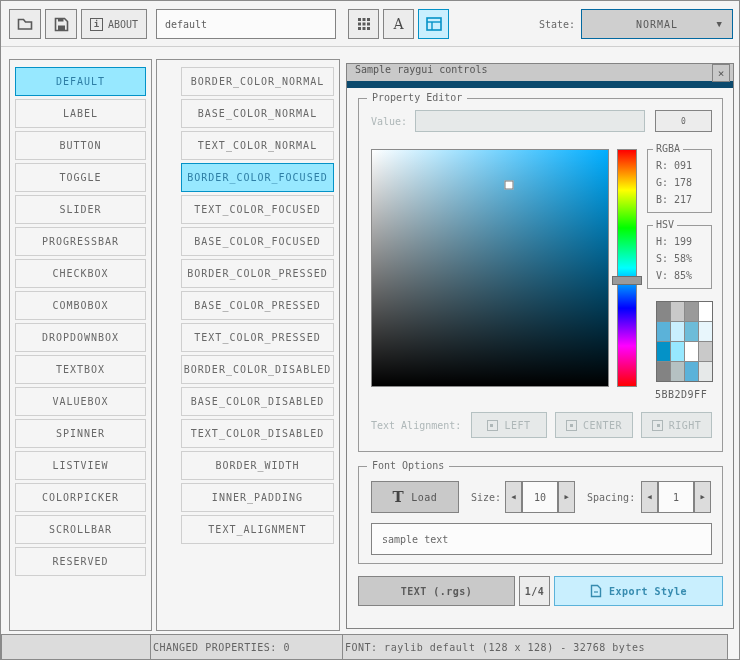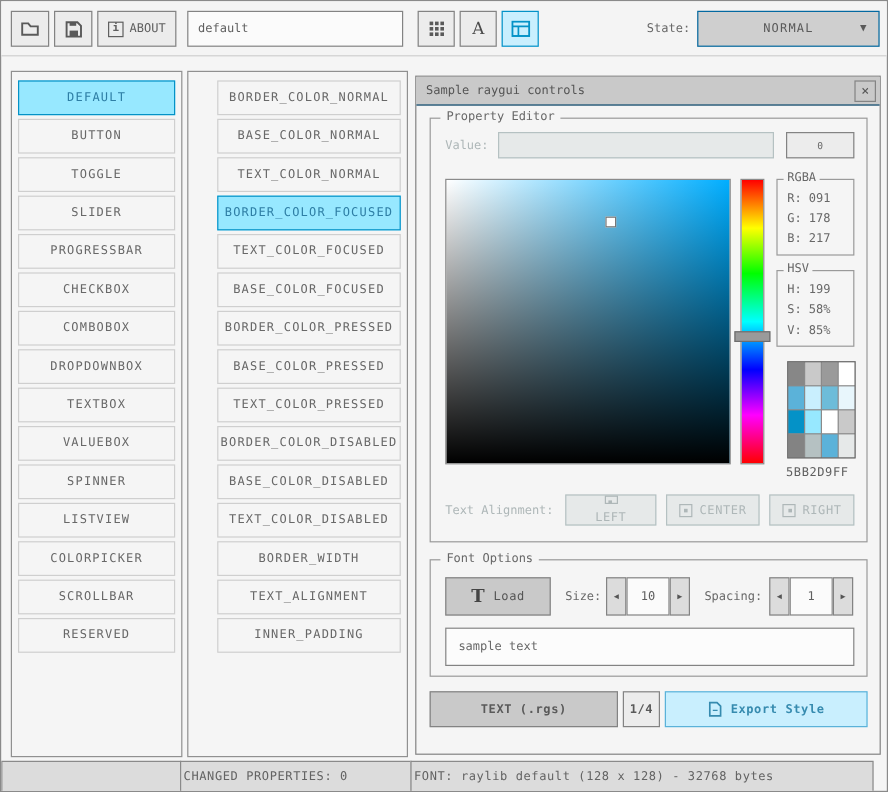--- a/index.html
+++ b/index.html
@@ -46,7 +46,7 @@
 
   
   .window { position: absolute; left: 345px; top: 62px; width: 388px; height: 566px; border: 1px solid #838383; background: #f5f5f5; }
-  .window-title { height: 24px; background: #c9c9c9; border-bottom: 1px solid #0c4a6e; display: flex; align-items: center; padding: 0 3px 0 8px; color: #555; }
+  .window-title { height: 24px; background: #c9c9c9; border-bottom: 7px solid #0c4a6e; display: flex; align-items: flex-start; padding: 0 3px 0 8px; color: #555; }
   .close-btn { width: 18px; height: 18px; margin-left: auto; background: #c9c9c9; border: 1px solid #838383; display: flex; align-items: center; justify-content: center; font-size: 11px; color: #555; cursor: pointer; }
 
   .group { position: absolute; border: 1px solid #9a9a9a; }

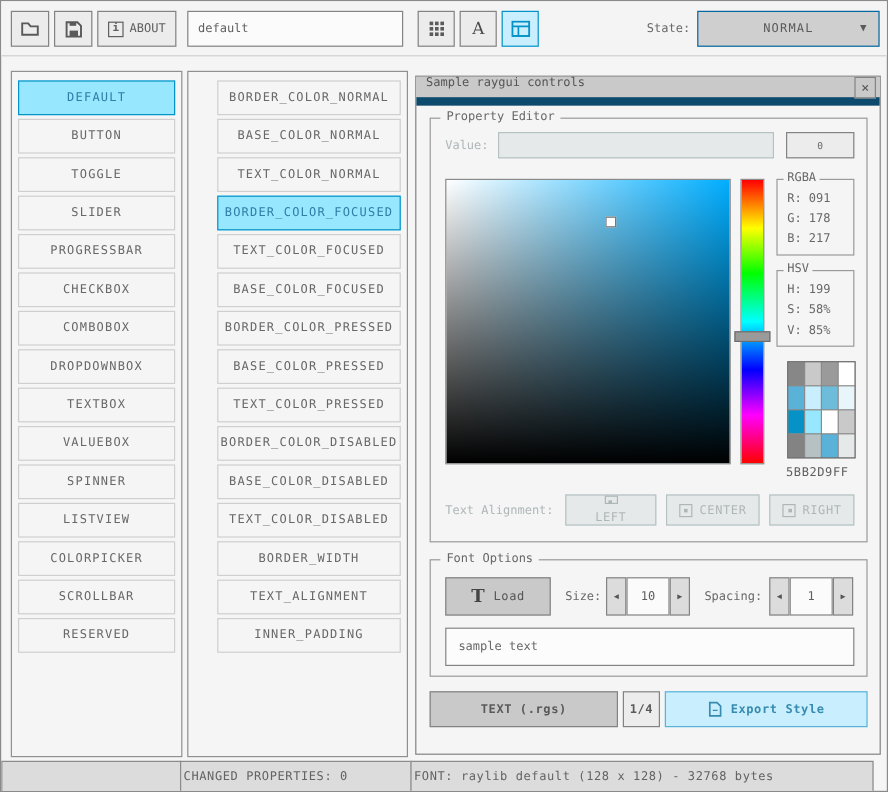--- a/index.html
+++ b/index.html
@@ -175,6 +175,7 @@
 
   <div class="list left">
       <div class="list-item selected">DEFAULT</div>
+      <div class="list-item">LABEL</div>
       <div class="list-item">BUTTON</div>
       <div class="list-item">TOGGLE</div>
       <div class="list-item">SLIDER</div>

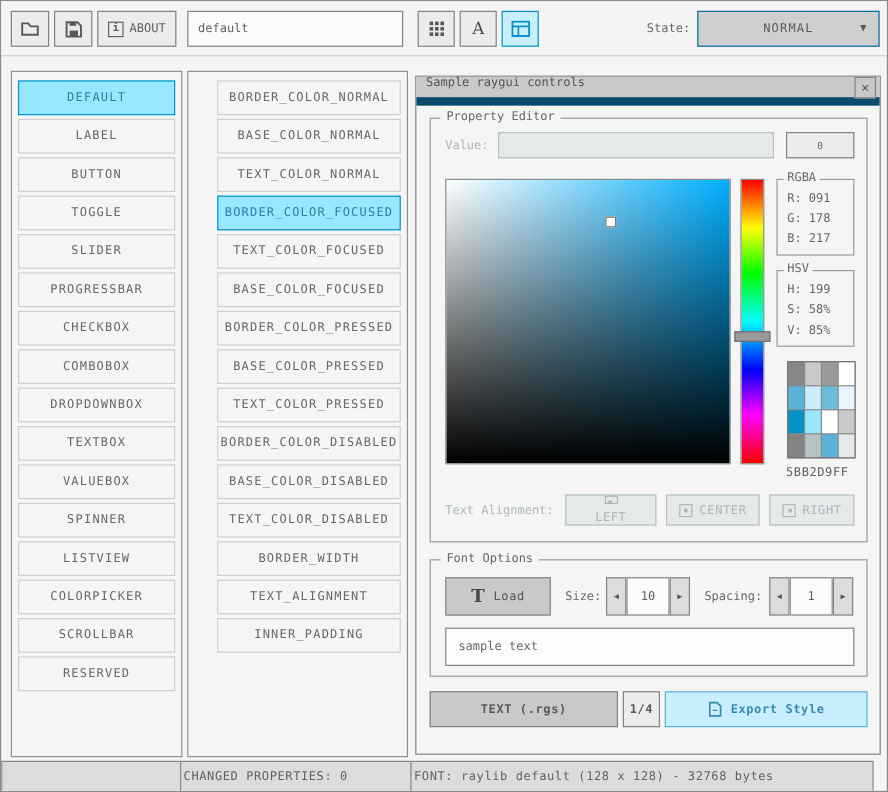--- a/index.html
+++ b/index.html
@@ -89,7 +89,7 @@
     background: #e6e9e9; border: 1px solid #b5c1c2; color: #aeb7b8;
     display: flex; align-items: center; justify-content: center; gap: 6px; cursor: pointer; letter-spacing: 0.5px;
   }
-  #align-left   { left: 112px; width: 76px; flex-direction: column; }
+  #align-left   { left: 112px; width: 76px; }
   #align-center { left: 196px; width: 78px; }
   #align-right  { left: 282px; width: 71px; }
   .align-icon { width: 11px; height: 11px; border: 1px solid #aeb7b8; position: relative; }

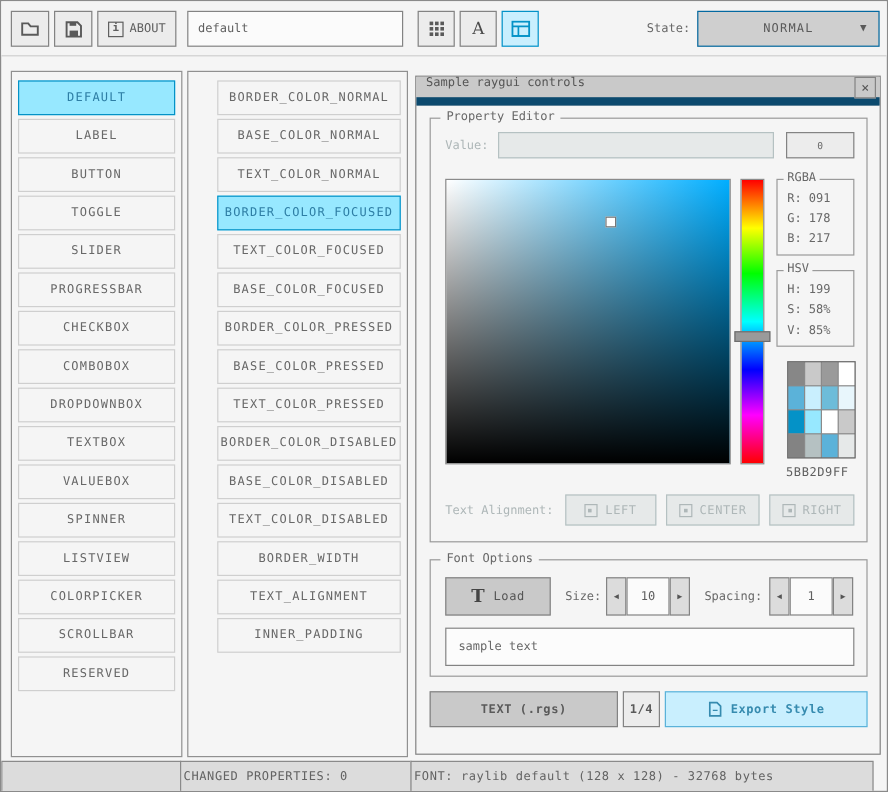--- a/index.html
+++ b/index.html
@@ -206,8 +206,8 @@
       <div class="list-item">BASE_COLOR_DISABLED</div>
       <div class="list-item">TEXT_COLOR_DISABLED</div>
       <div class="list-item">BORDER_WIDTH</div>
+      <div class="list-item">INNER_PADDING</div>
       <div class="list-item">TEXT_ALIGNMENT</div>
-      <div class="list-item">INNER_PADDING</div>
     </div>
 
   <div class="window">

